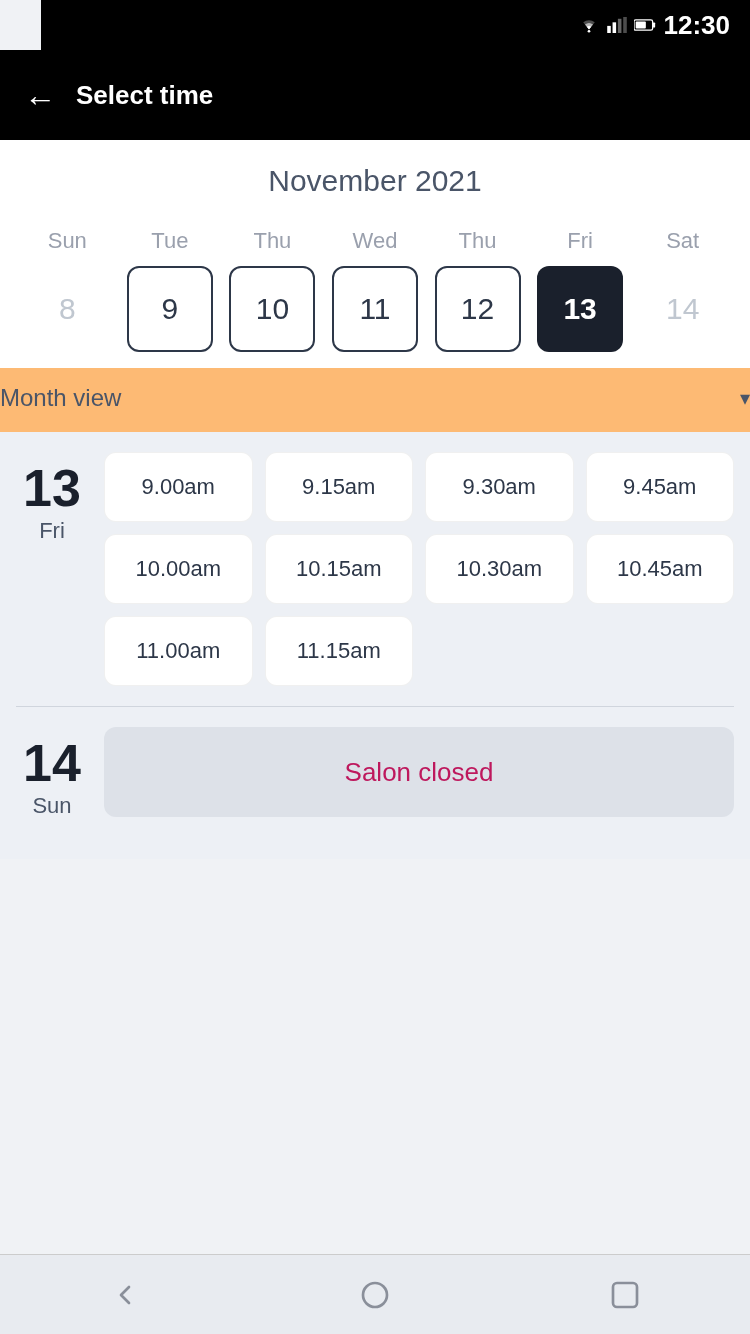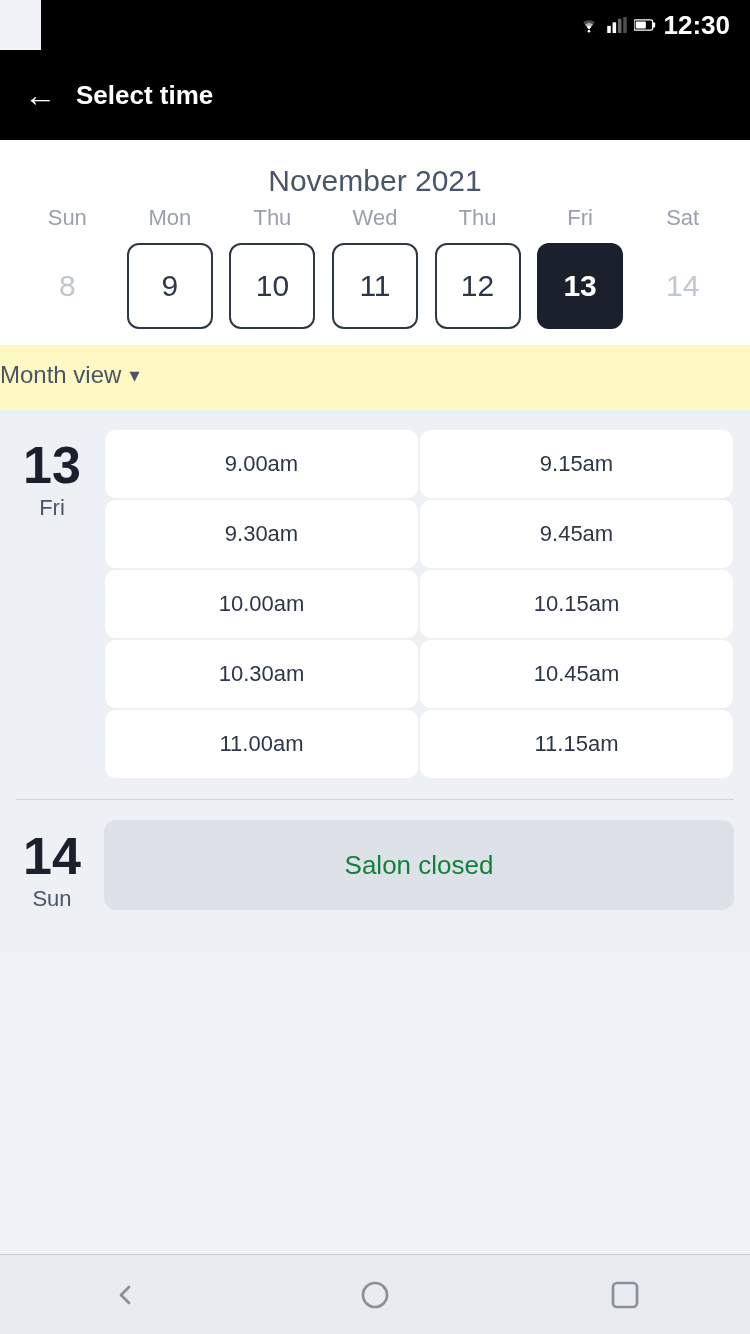--- a/index.html
+++ b/index.html
@@ -70,7 +70,7 @@
       font-size: 30px;
       font-weight: 500;
       color: #4a5568;
-      margin-bottom: 7px;
+      margin-bottom: 30px;
     }
     .weekday-row {
       display: flex;

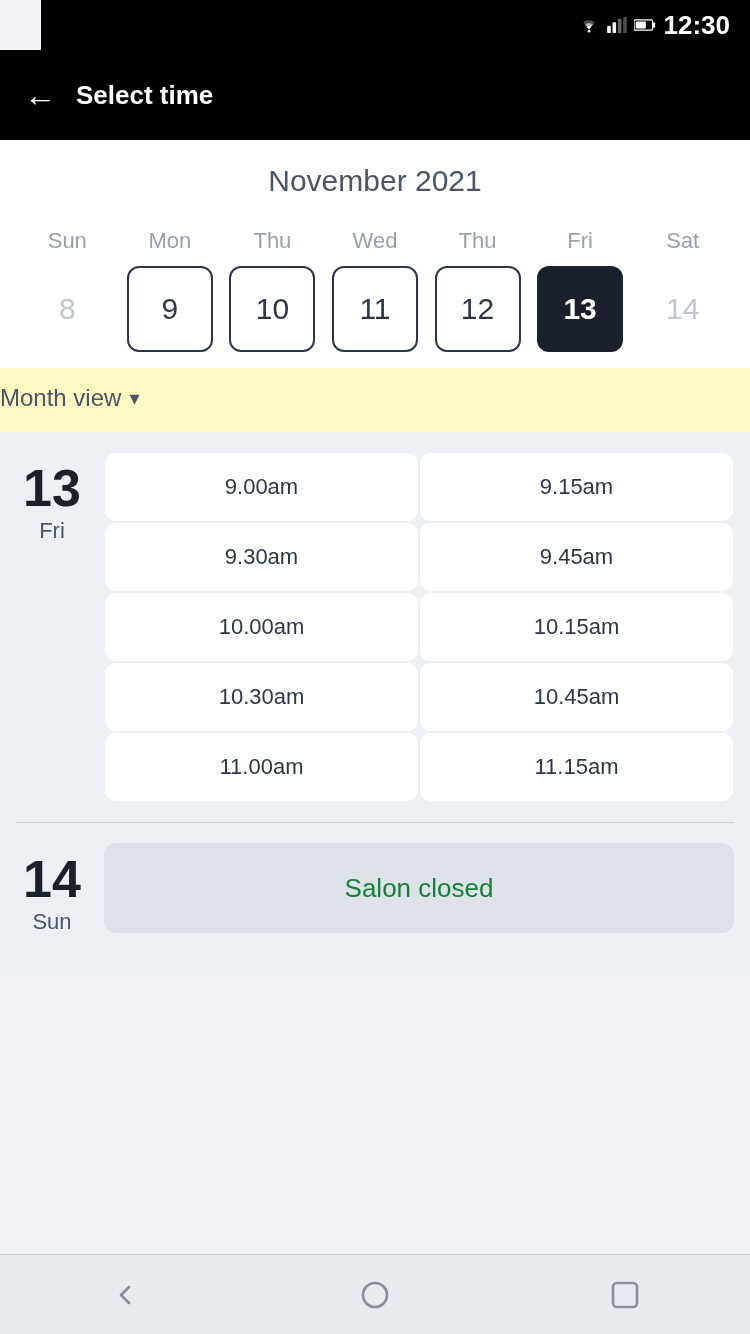--- a/index.html
+++ b/index.html
@@ -274,7 +274,7 @@
 
   <div class="weekday-row">
     <span class="weekday-label">Sun</span>
-    <span class="weekday-label">Mon</span>
+    <span class="weekday-label">Tue</span>
     <span class="weekday-label">Thu</span>
     <span class="weekday-label">Wed</span>
     <span class="weekday-label">Thu</span>

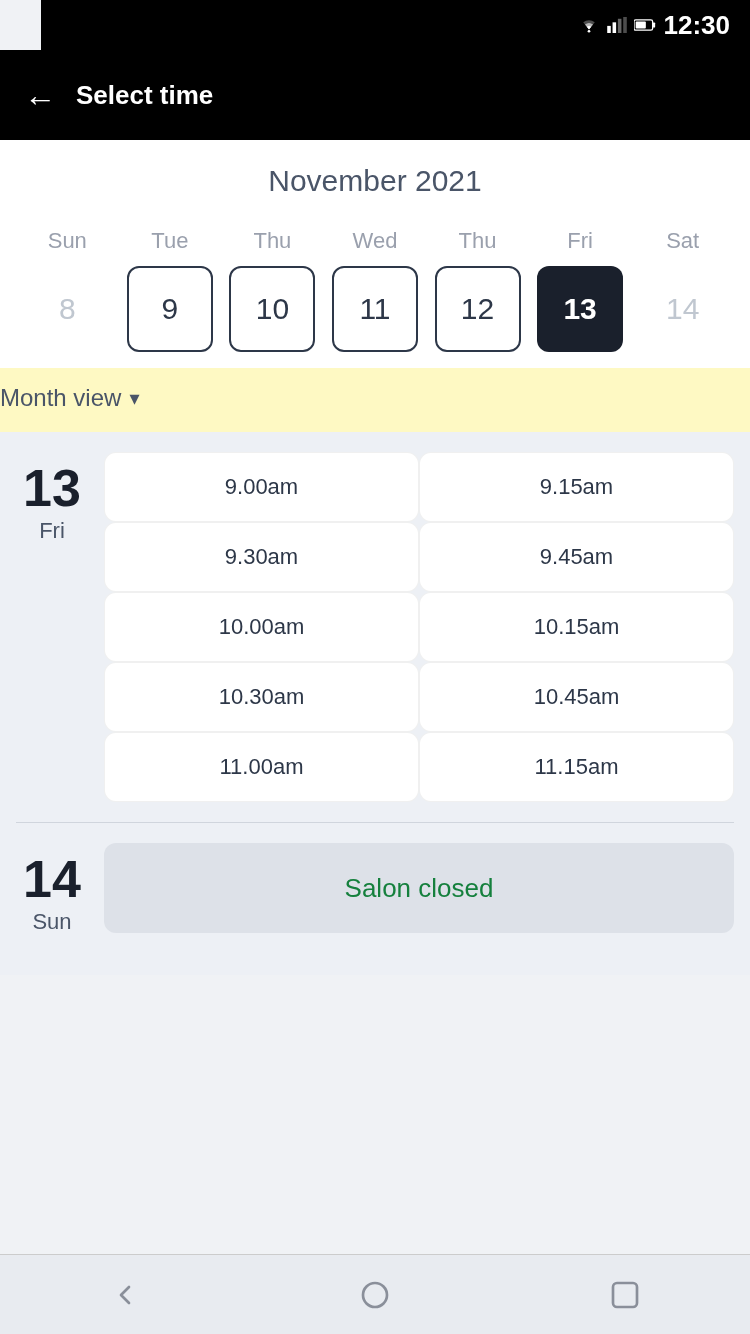--- a/index.html
+++ b/index.html
@@ -118,10 +118,10 @@
     .month-view-toggle {
       display: flex;
       align-items: center;
-      justify-content: flex-start;
-      gap: 8px;
+      justify-content: space-between;
+      gap: 24px;
       padding: 16px 0 20px;
-      background: #fef9c3;
+      background: #fdba74;
       cursor: pointer;
     }
     .month-view-label {

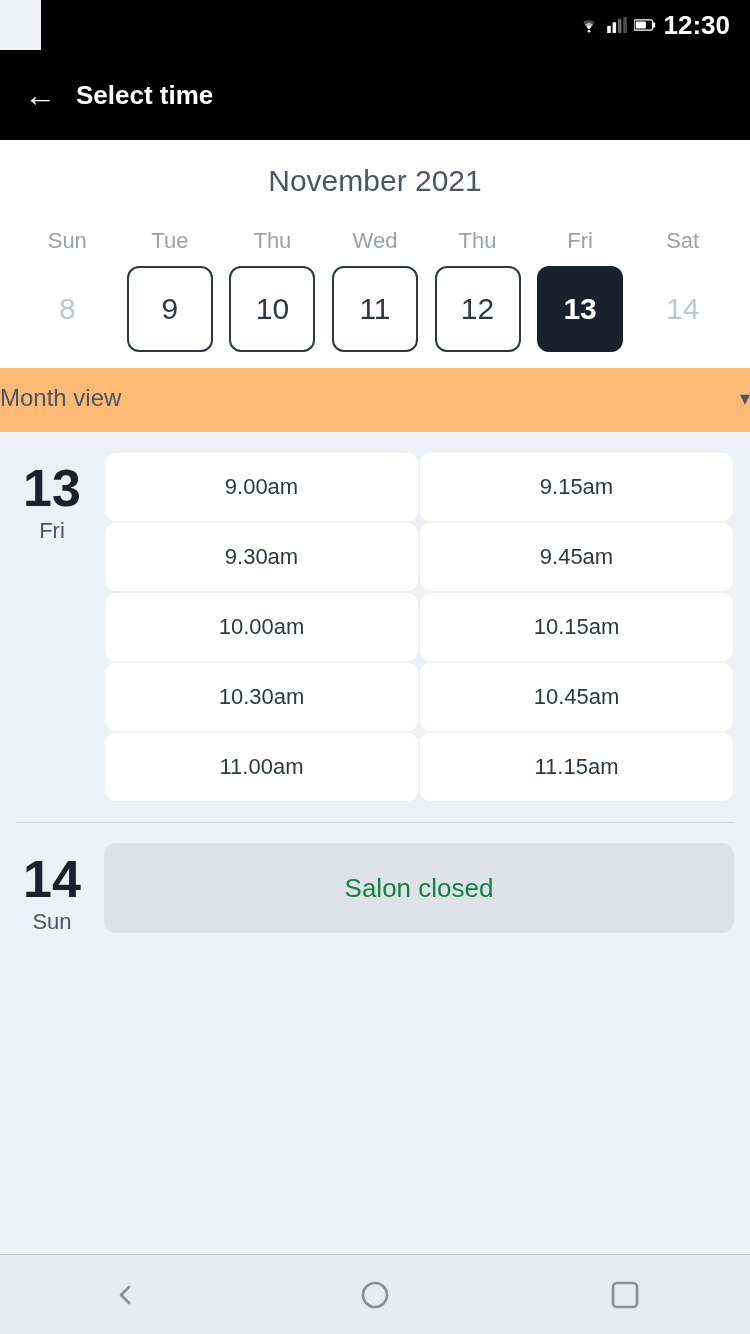--- a/index.html
+++ b/index.html
@@ -165,7 +165,8 @@
     .slots-grid {
       flex: 1;
       display: grid;
-      grid-template-columns: repeat(2, 1fr);
+      grid-template-columns: repeat(4, 1fr);
+      gap: 12px;
     }
     .time-slot {
       background: #fff;

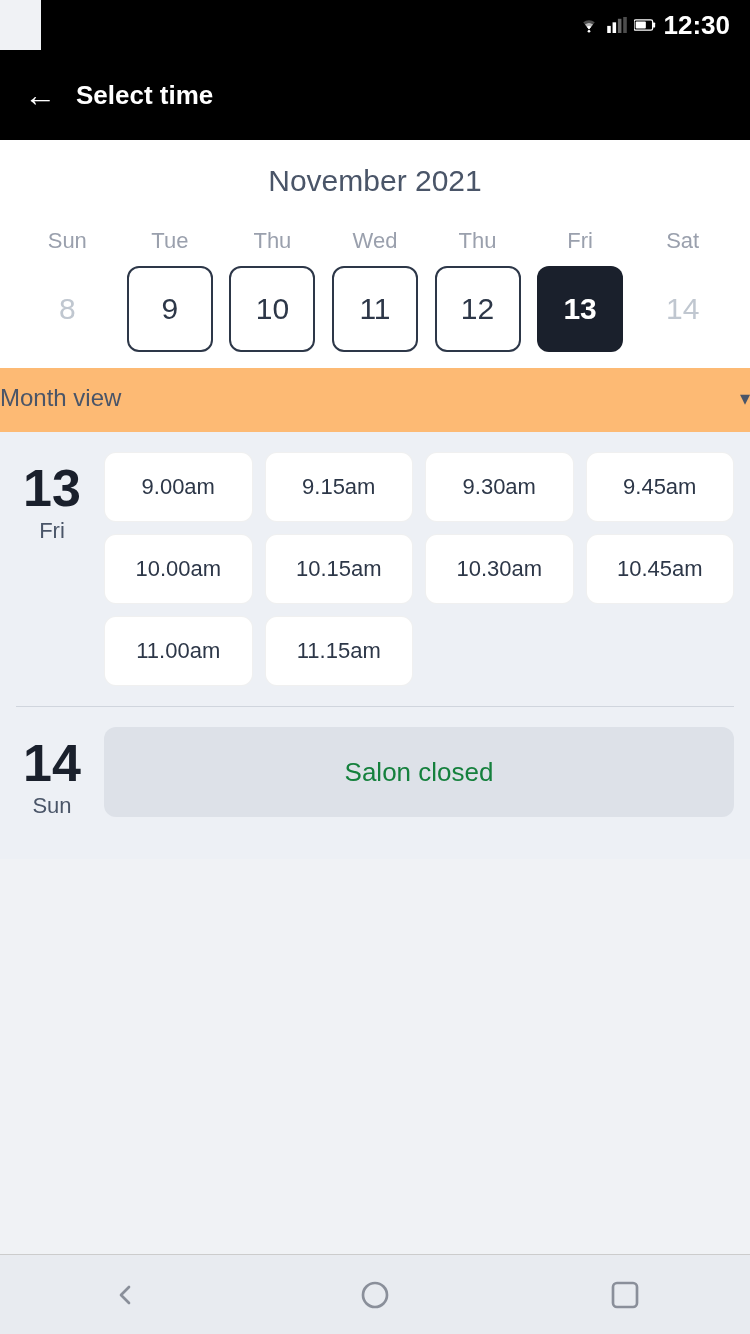--- a/index.html
+++ b/index.html
@@ -203,7 +203,7 @@
       align-items: center;
       justify-content: center;
       font-size: 26px;
-      color: #15803d;
+      color: #be185d;
     }
 
     

